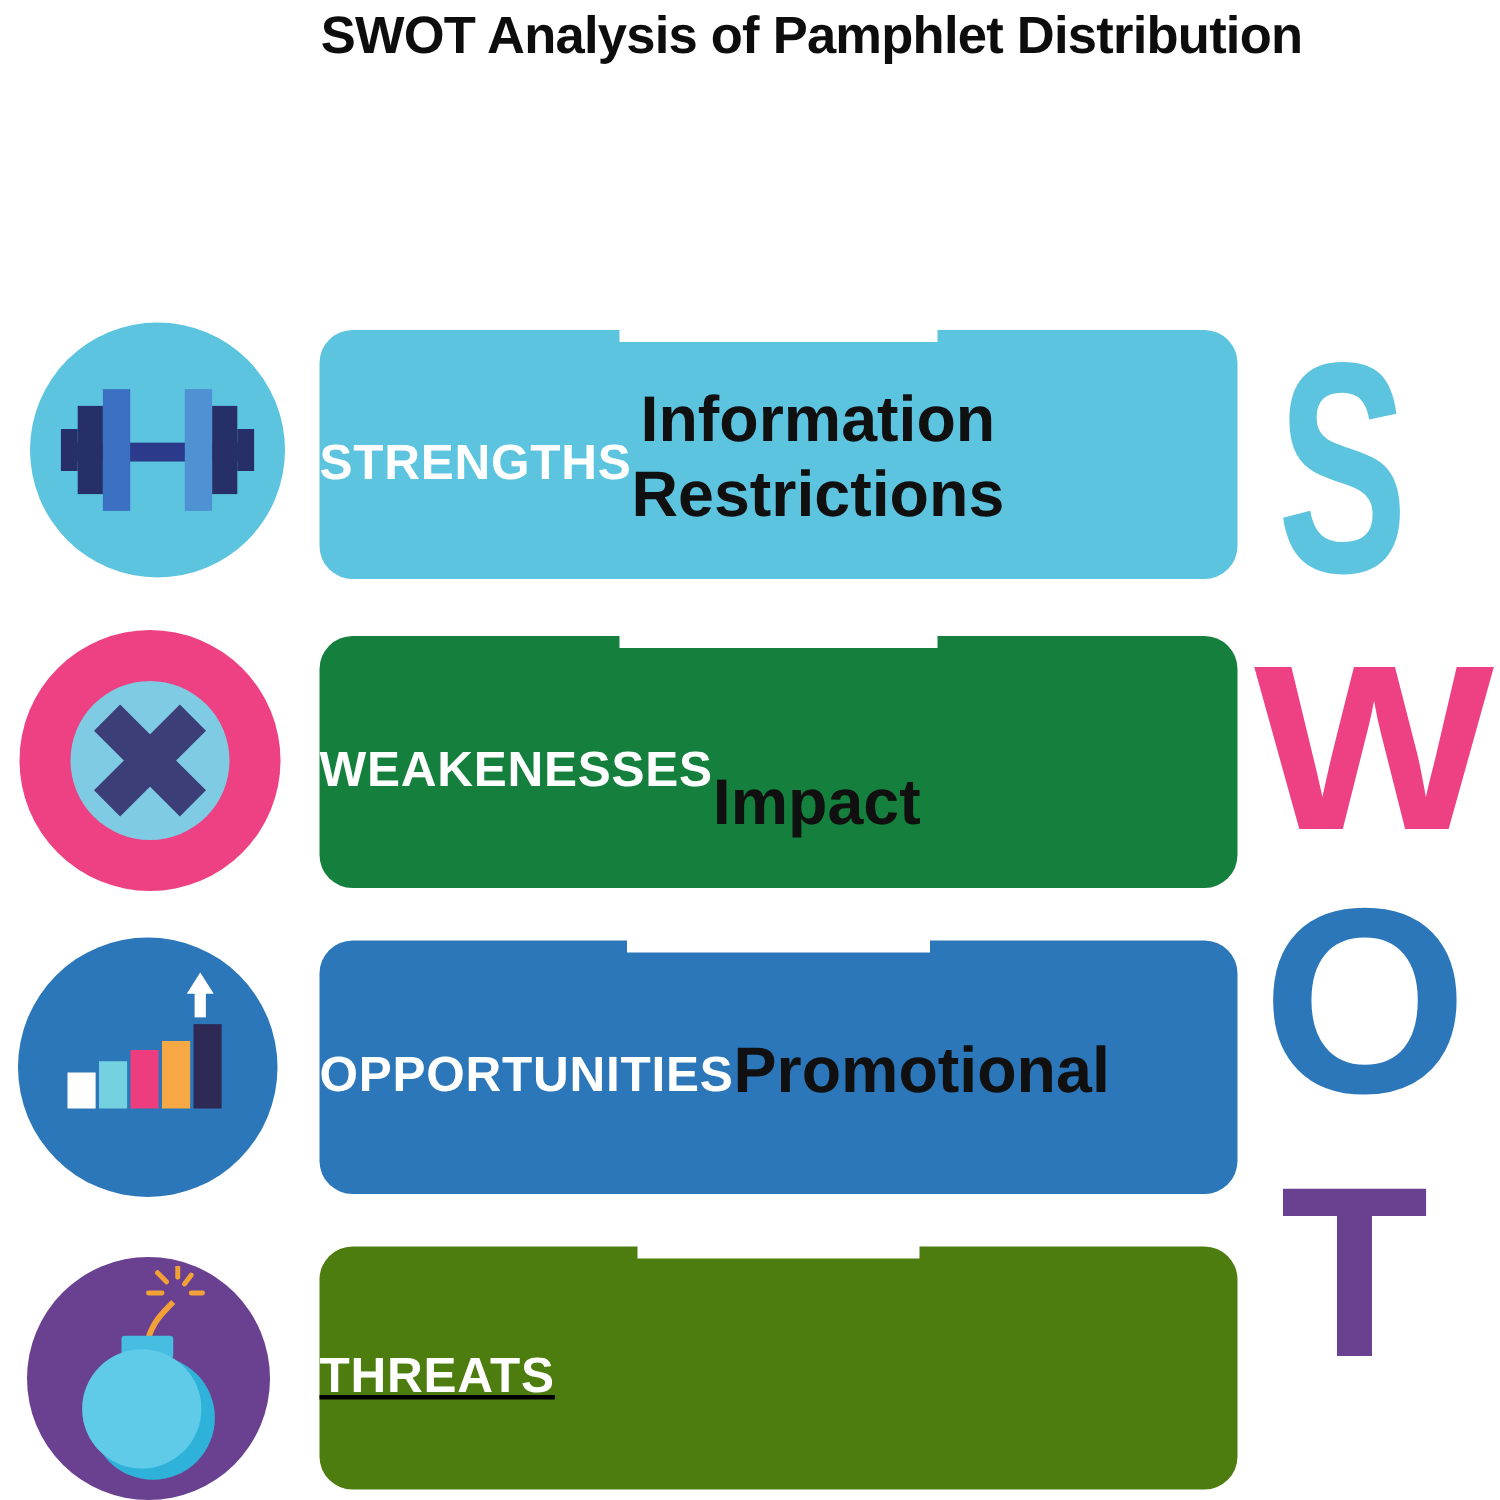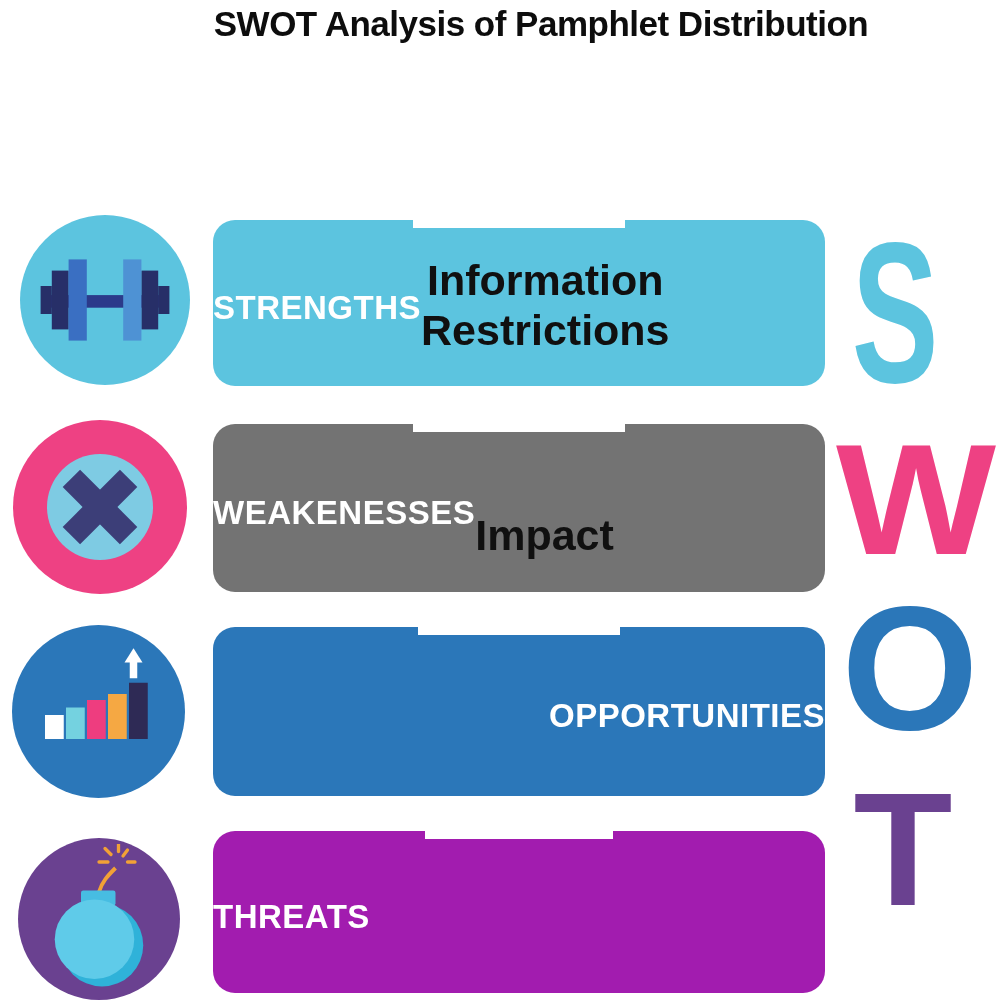--- a/index.html
+++ b/index.html
@@ -38,7 +38,7 @@
     display:flex;flex-direction:row;align-items:center;margin-left:16px;
   }
   .row-s .card{top:5px;height:166px;background:#5cc4df;}
-  .row-w .card{top:4px;height:168px;background:#737373;}
+  .row-w .card{top:4px;height:168px;background:#15803d;}
   .row-o .card{top:2px;height:169px;background:#2b77b9;justify-content:flex-end;}
   .row-t .card{top:-5px;height:162px;background:#a21caf;}
   .hdr-bar{

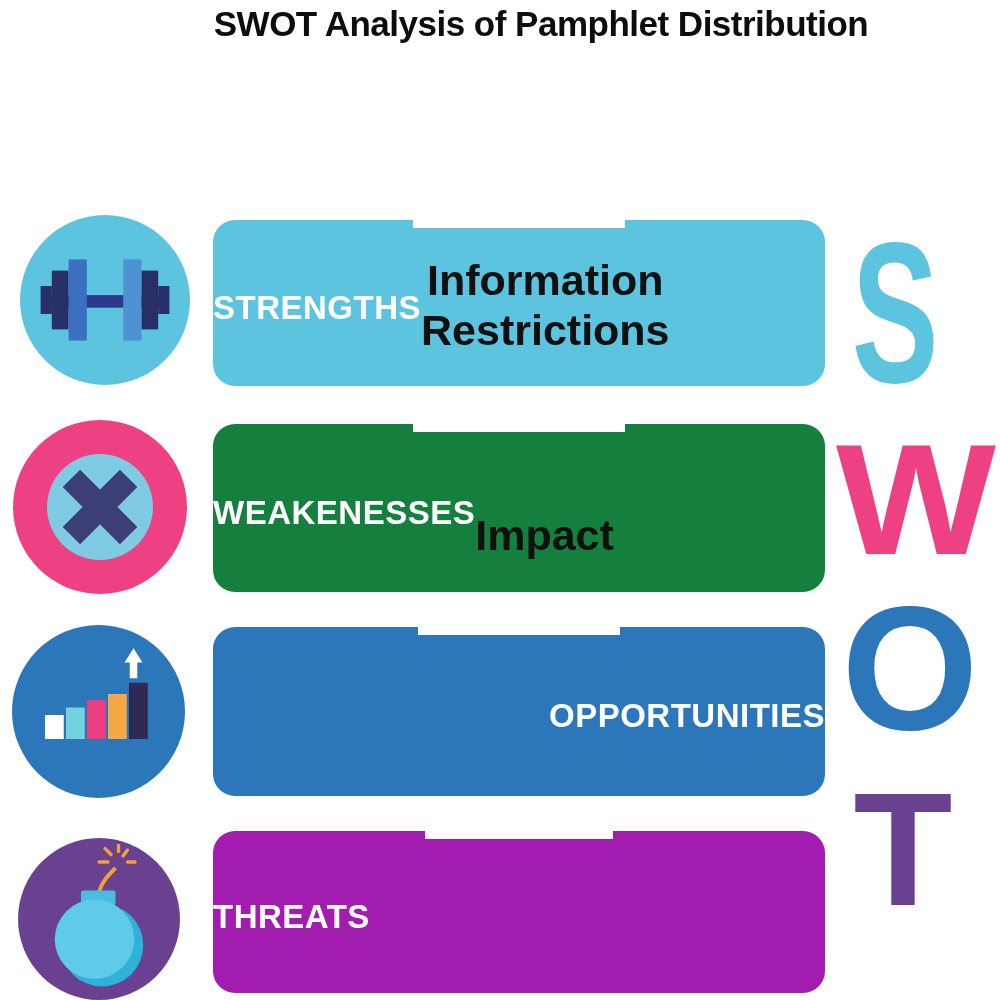--- a/index.html
+++ b/index.html
@@ -39,7 +39,7 @@
   }
   .row-s .card{top:5px;height:166px;background:#5cc4df;}
   .row-w .card{top:4px;height:168px;background:#15803d;}
-  .row-o .card{top:2px;height:169px;background:#2b77b9;justify-content:flex-end;}
+  .row-o .card{top:2px;height:169px;background:#2b77b9;}
   .row-t .card{top:-5px;height:162px;background:#a21caf;}
   .hdr-bar{
     position:absolute;top:-6px;left:50%;transform:translateX(-50%);

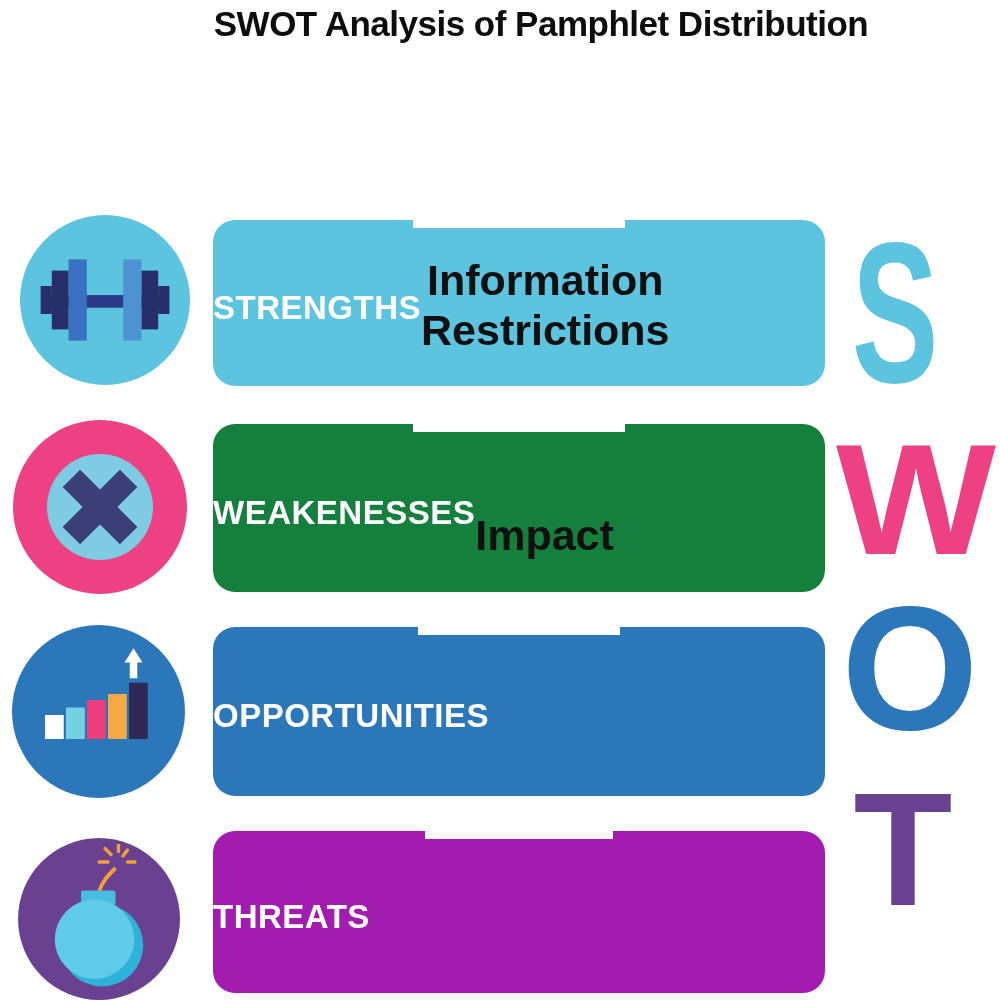--- a/index.html
+++ b/index.html
@@ -138,7 +138,7 @@
       <div class="hdr-bar"></div>
       <div class="hdr">OPPORTUNITIES</div>
       <div class="card-text">
-        <br>
+        <span>Promotional</span><br>
       </div>
     </div>
   </section>

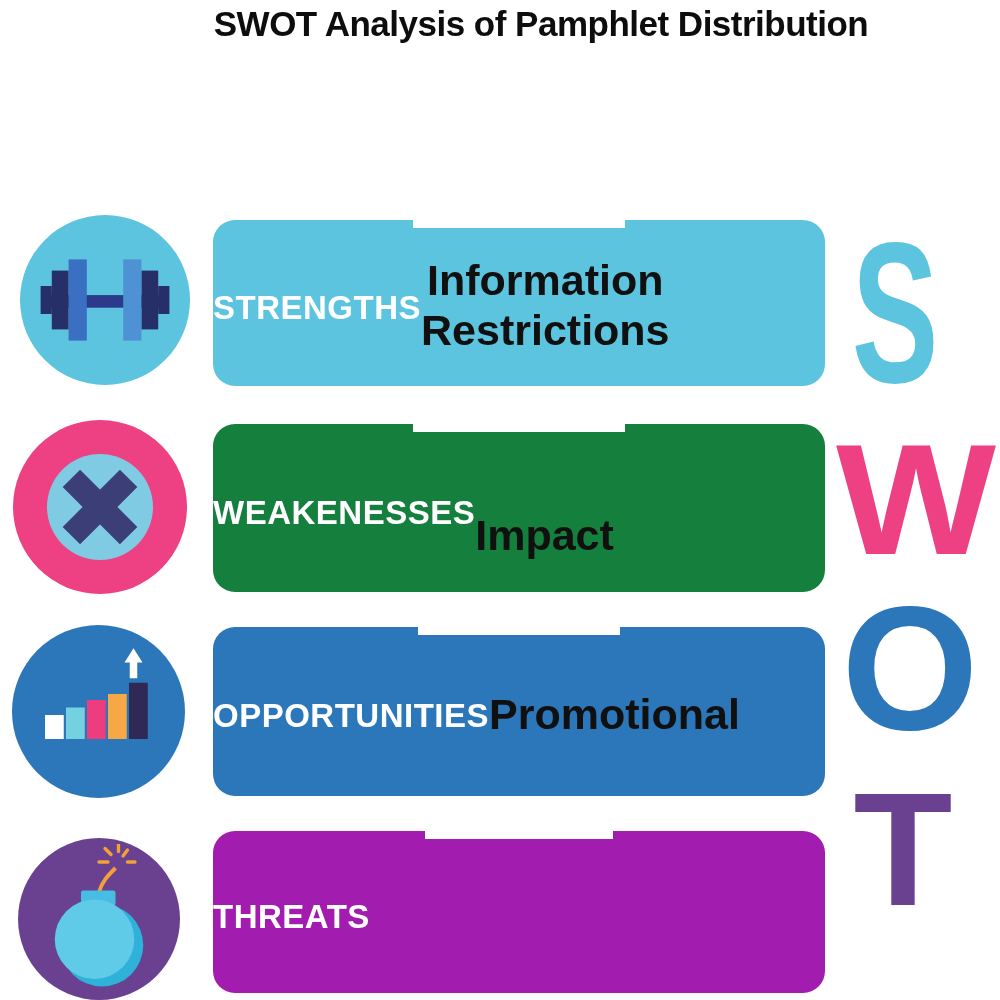--- a/index.html
+++ b/index.html
@@ -40,7 +40,7 @@
   .row-s .card{top:5px;height:166px;background:#5cc4df;}
   .row-w .card{top:4px;height:168px;background:#15803d;}
   .row-o .card{top:2px;height:169px;background:#2b77b9;}
-  .row-t .card{top:-5px;height:162px;background:#a21caf;}
+  .row-t .card{top:-5px;height:162px;background:#4d7c0f;text-decoration:underline;}
   .hdr-bar{
     position:absolute;top:-6px;left:50%;transform:translateX(-50%);
     height:14px;background:#ffffff;

